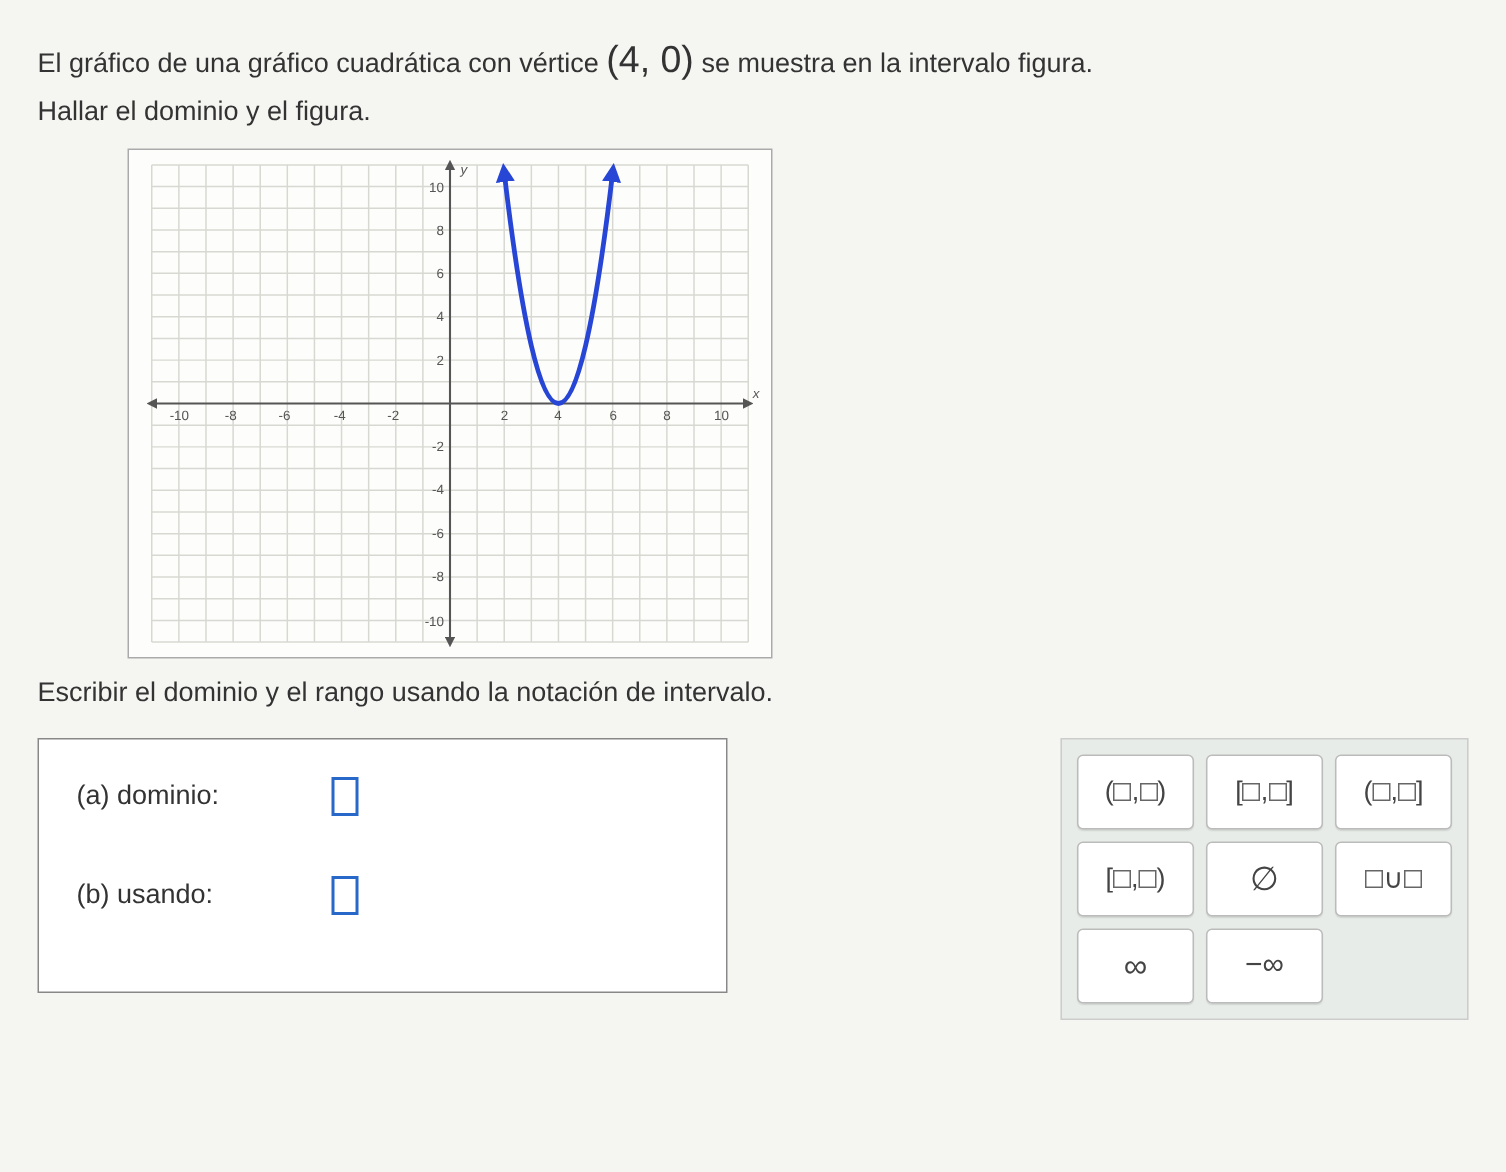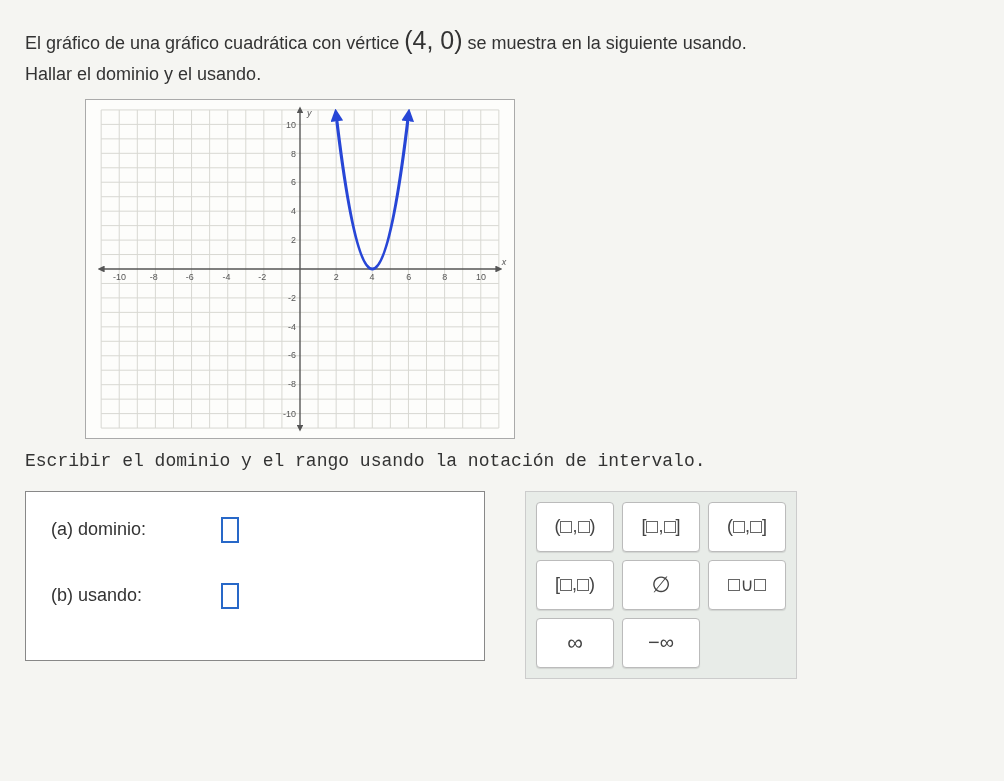--- a/index.html
+++ b/index.html
@@ -86,7 +86,7 @@
 <div class="question-text">
   <span>El gráfico de una gráfico cuadrática con vértice </span>
   <span class="vertex">(4, 0)</span>
-  <span> se muestra en la siguiente usando.</span><br>
+  <span> se muestra en la intervalo figura.</span><br>
   <span>Hallar el dominio y el usando.</span>
 </div>
 

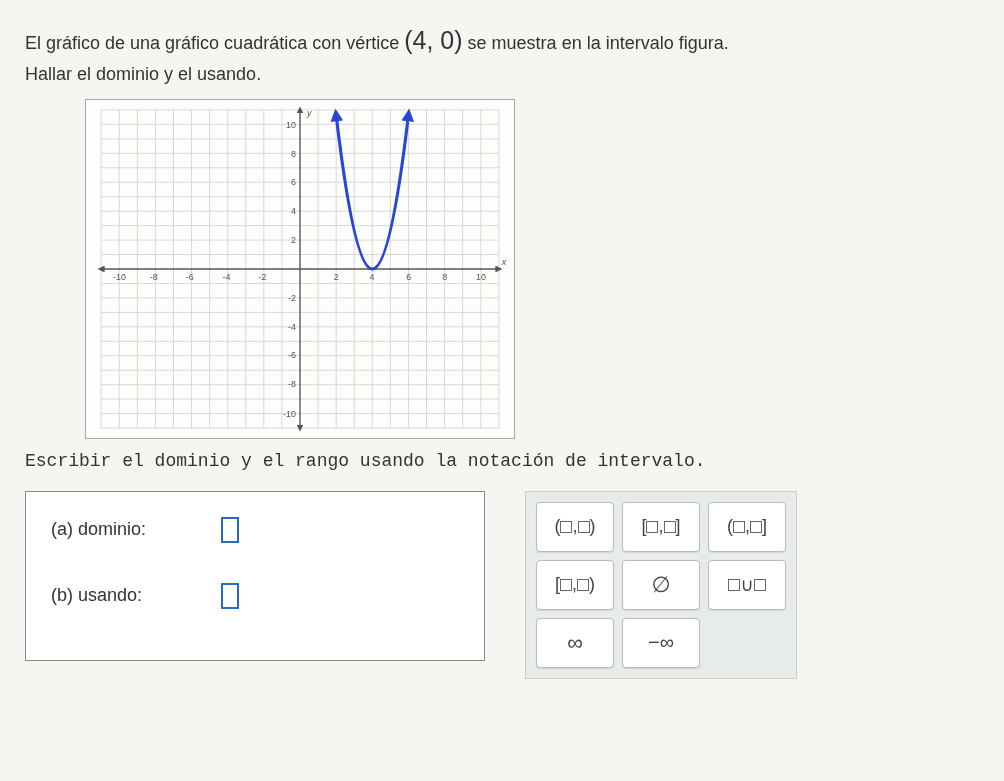--- a/index.html
+++ b/index.html
@@ -87,7 +87,7 @@
   <span>El gráfico de una gráfico cuadrática con vértice </span>
   <span class="vertex">(4, 0)</span>
   <span> se muestra en la intervalo figura.</span><br>
-  <span>Hallar el dominio y el usando.</span>
+  <span>Hallar el dominio y el figura.</span>
 </div>
 
 <div class="graph-box">

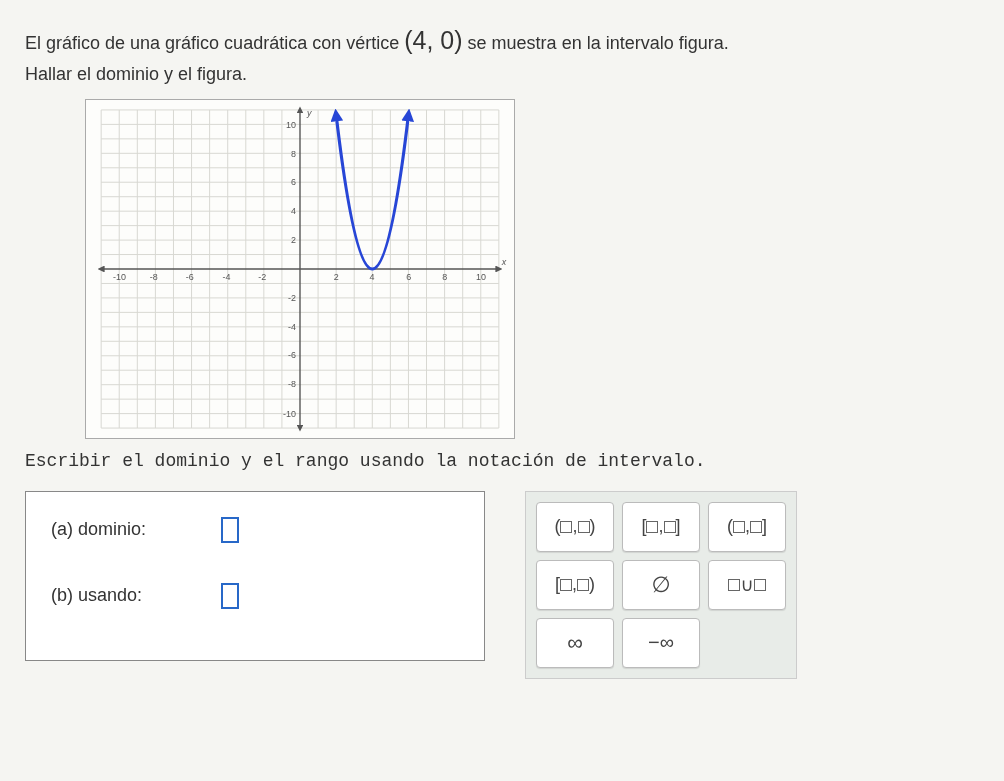--- a/index.html
+++ b/index.html
@@ -23,7 +23,7 @@
       margin: 8px 0 12px 60px;
       position: relative;
     }
-    .instruction { margin: 12px 0 20px 0; font-family: Liberation Mono, monospace; }
+    .instruction { margin: 12px 0 20px 0; }
     .bottom-row {
       display: flex;
       gap: 40px;

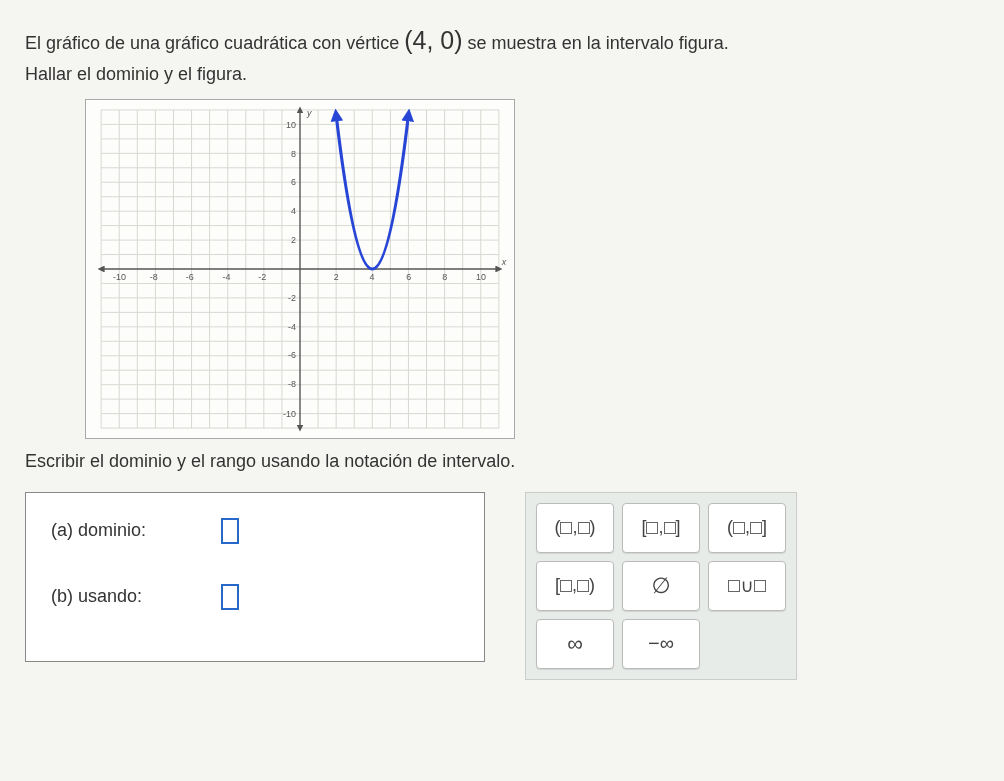--- a/index.html
+++ b/index.html
@@ -29,6 +29,7 @@
       gap: 40px;
       align-items: flex-start;
       margin-top: 10px;
+      justify-content: space-between;
     }
     .answer-box {
       border: 1px solid #888;

